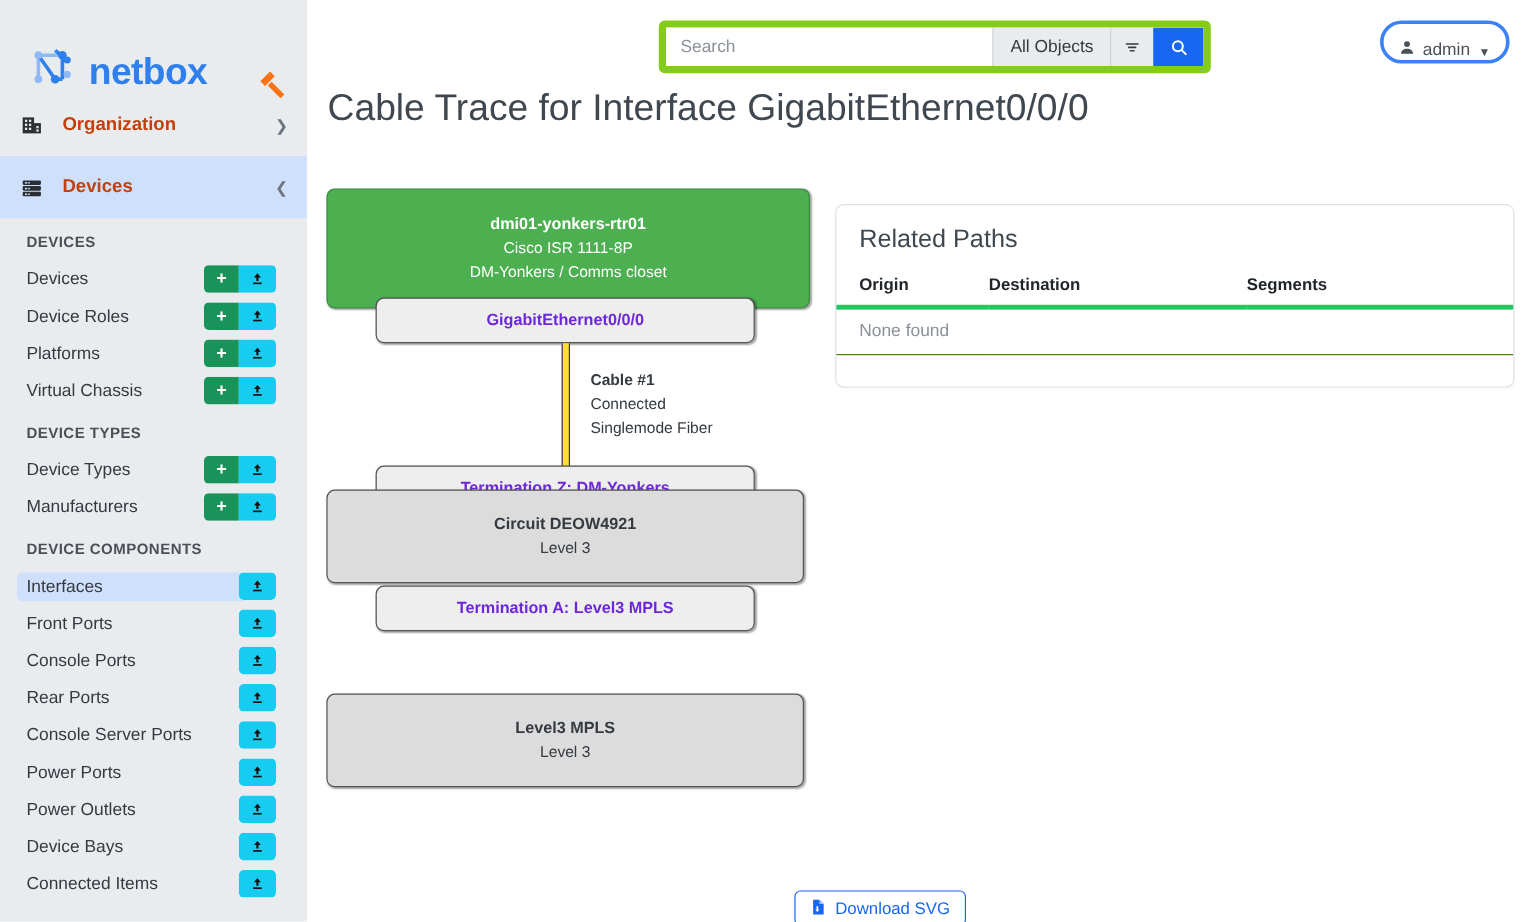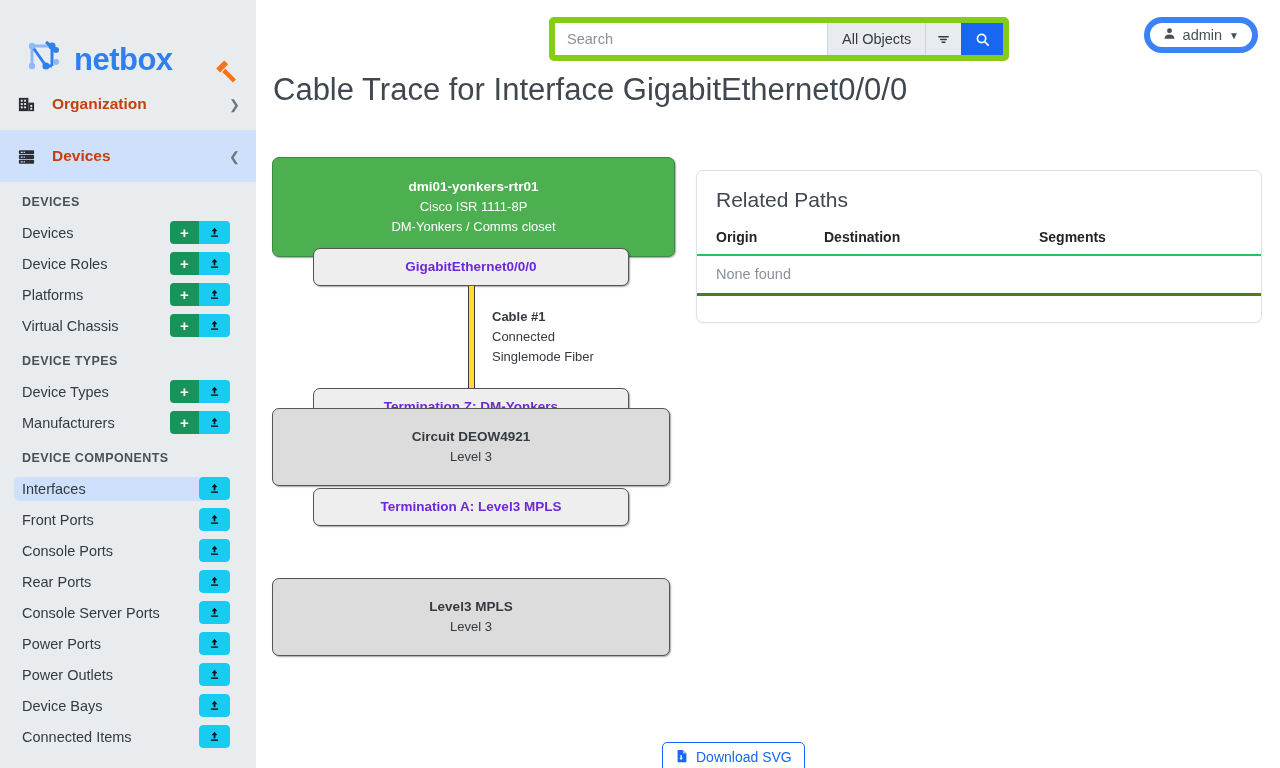--- a/index.html
+++ b/index.html
@@ -100,8 +100,8 @@
   .userbtn {
     position: absolute; right: 22px; top: 17px;
     height: 36px; min-width: 102px; padding: 0 13px;
-    border: 6px solid #3b82f6; border-radius: 18px; background: #fff;
-    display: flex; align-items: center; gap: 7px;
+    border: 3px solid #3b82f6; border-radius: 18px; background: #fff;
+    display: flex; align-items: flex-end; gap: 7px;
     font-size: 14.5px; color: #495057; cursor: pointer;
   }
 

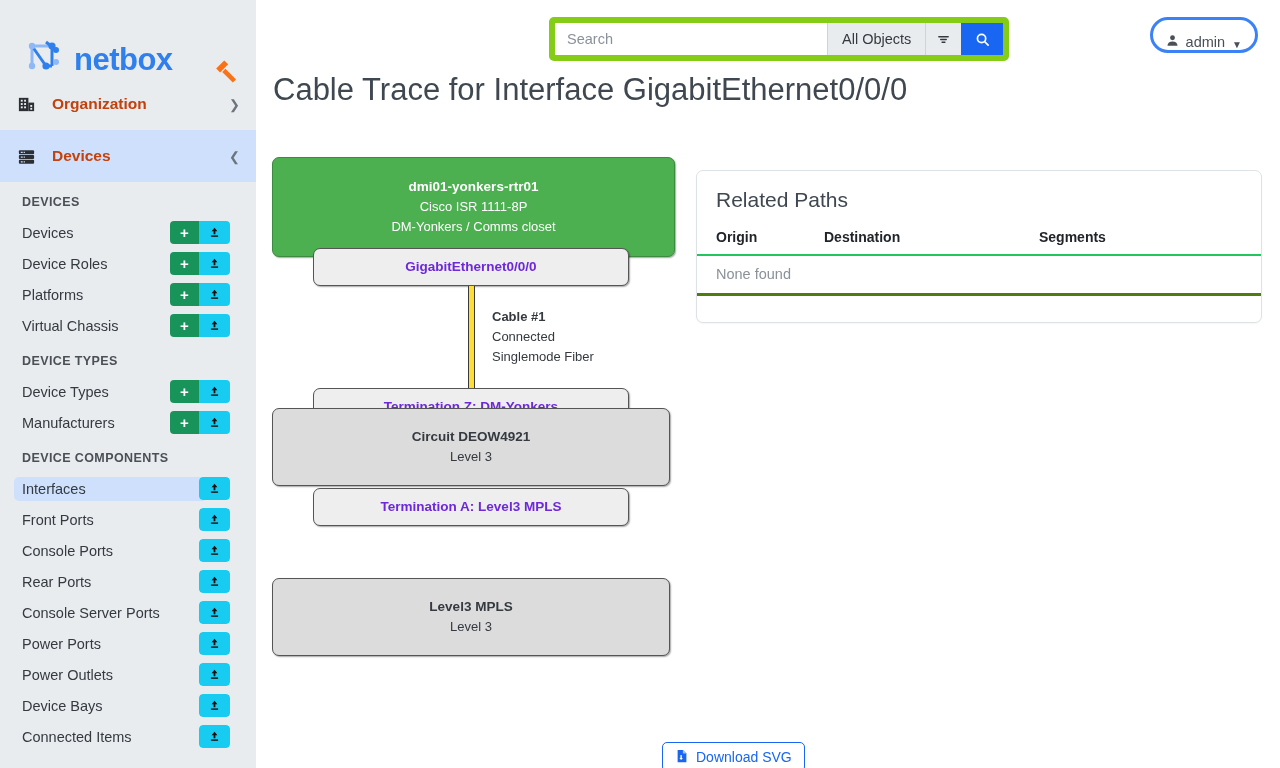--- a/index.html
+++ b/index.html
@@ -153,7 +153,7 @@
   .ptable { width: 100%; border-collapse: collapse; }
   .ptable th {
     text-align: left; font-size: 14px; font-weight: 700; color: #212529;
-    padding: 4px 0 9px; border-bottom: 2px solid #22c55e;
+    padding: 4px 0 9px; border-bottom: 4px solid #22c55e;
   }
   .ptable td {
     font-size: 14.5px; color: #8a9199; padding: 10px 0 11px;

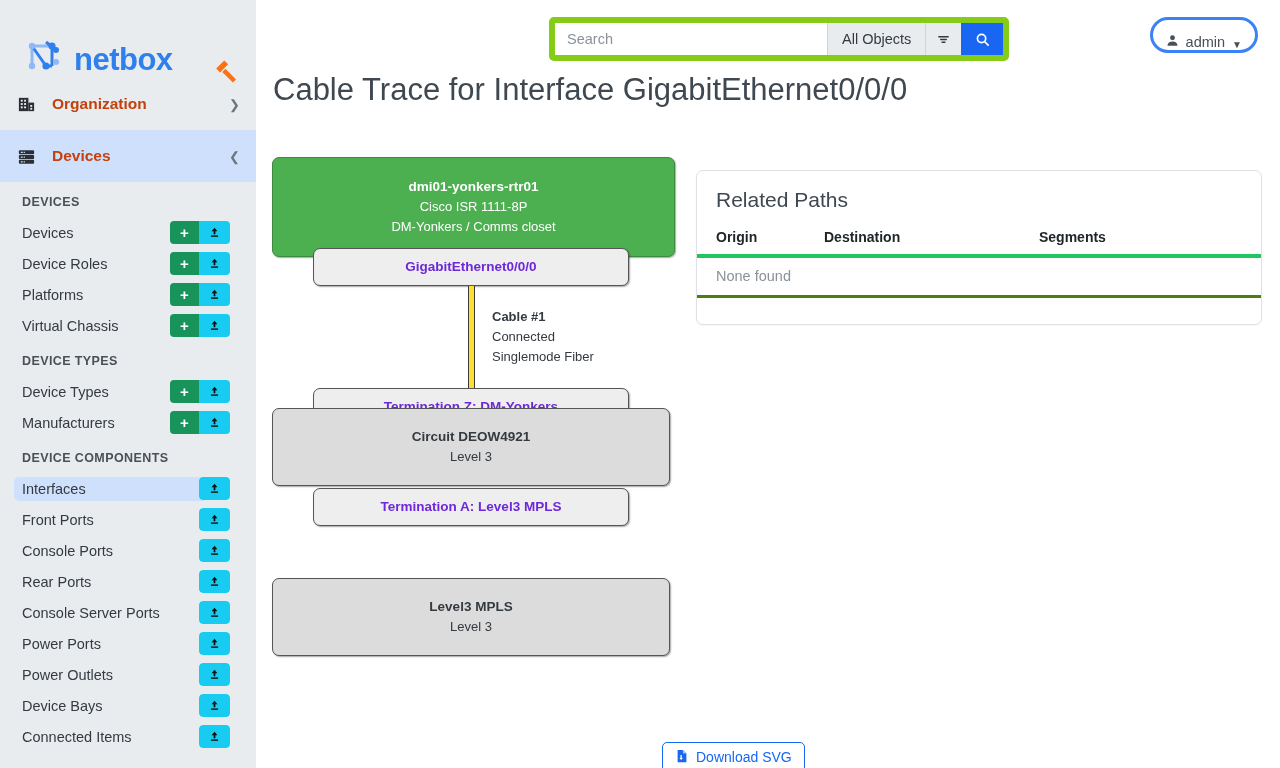--- a/index.html
+++ b/index.html
@@ -157,7 +157,7 @@
   }
   .ptable td {
     font-size: 14.5px; color: #8a9199; padding: 10px 0 11px;
-    border-bottom: 3px solid #4d7c0f;
+    border-bottom: 1px solid #4d7c0f;
   }
   .ptable .pad-l { padding-left: 19px; }
   .ptable .pad-r { padding-right: 19px; }

